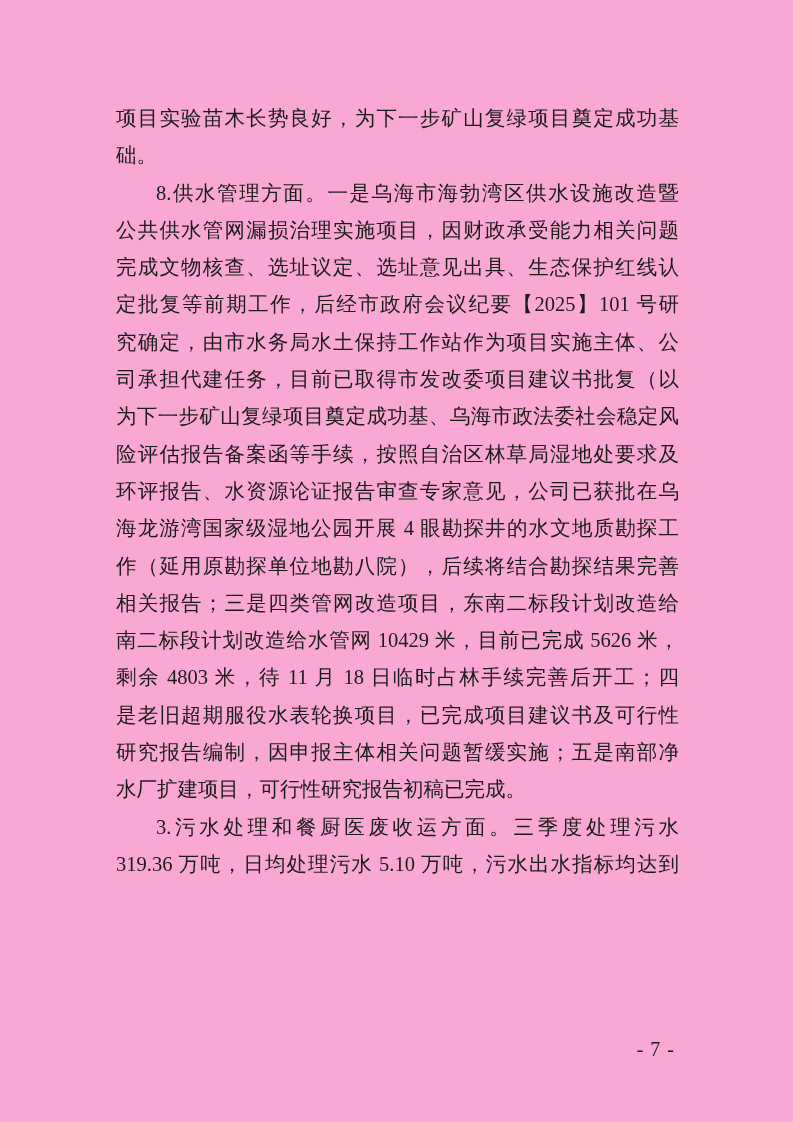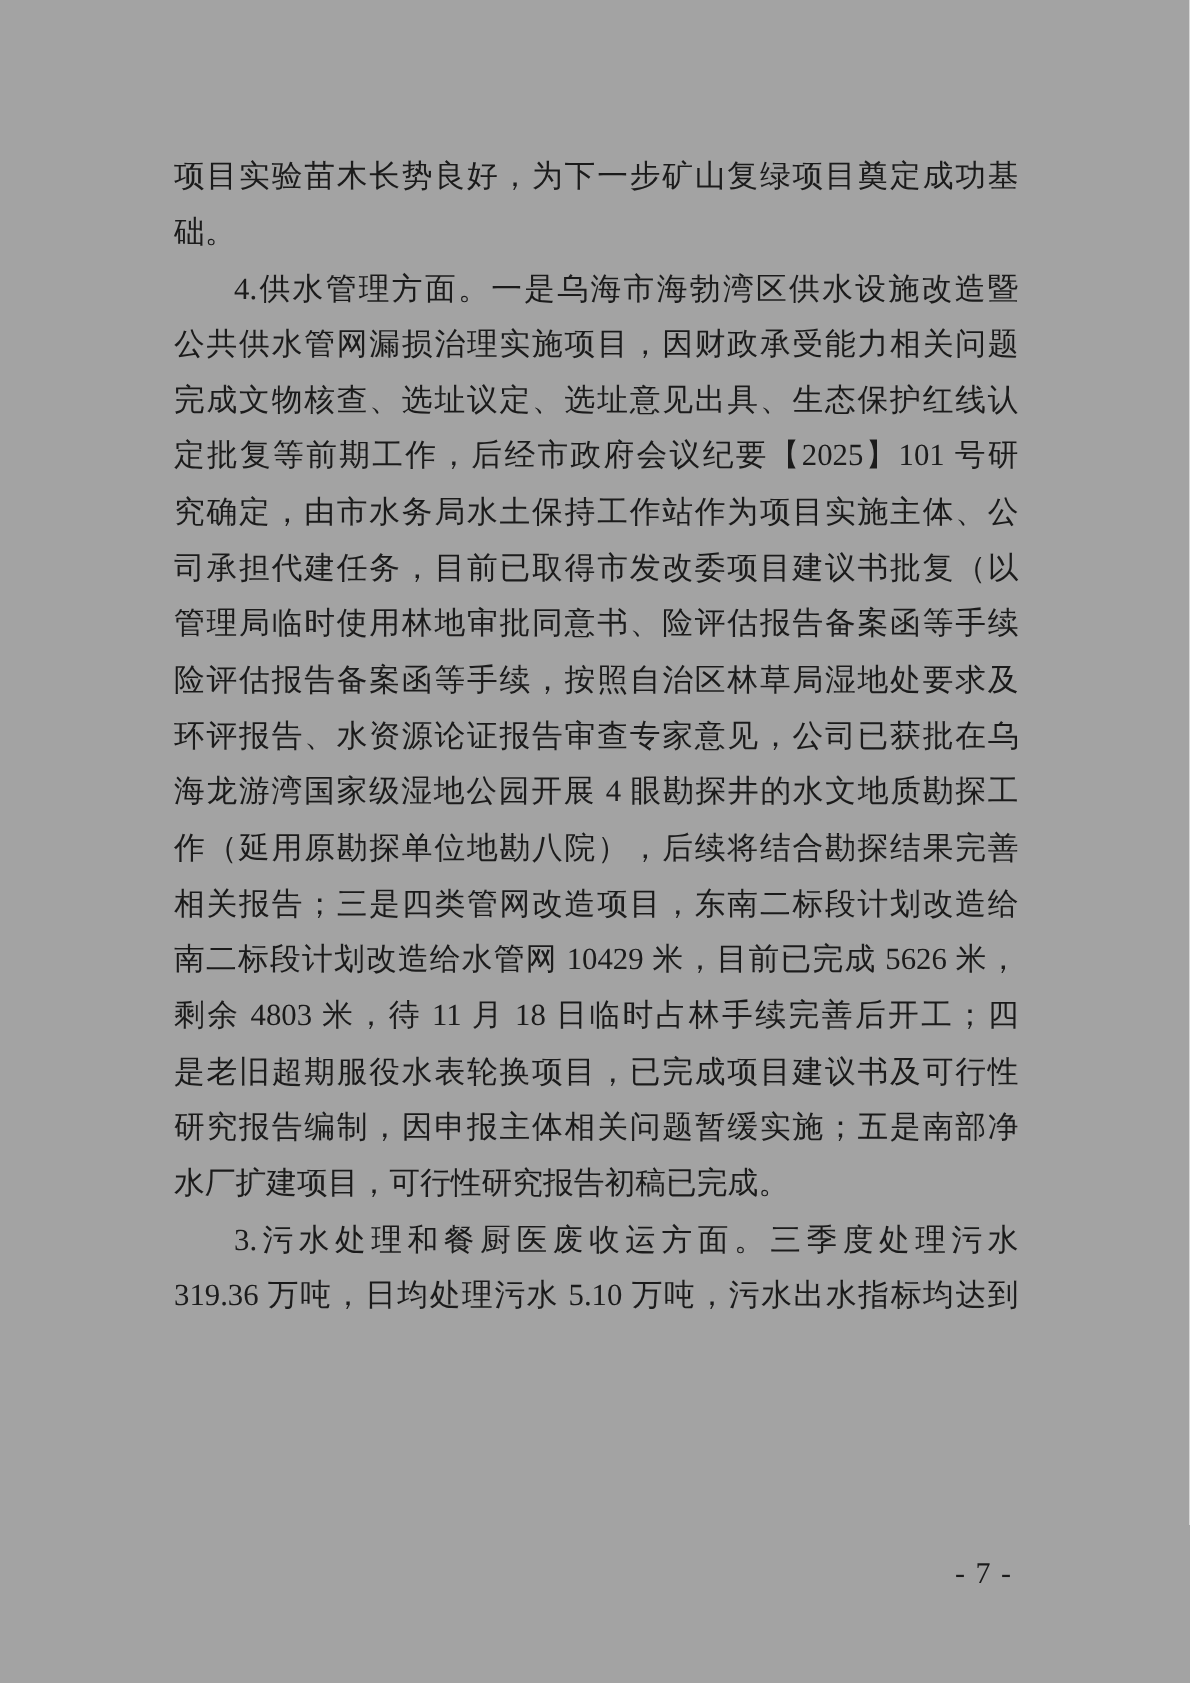--- a/index.html
+++ b/index.html
@@ -11,7 +11,7 @@
     position: relative;
     width: 793px;
     height: 1122px;
-    background: #a3a3a3;
+    background: #f9a8d4;
     overflow: hidden;
     font-family: "Liberation Serif", "DejaVu Serif", serif;
     color: #1b1b1b;

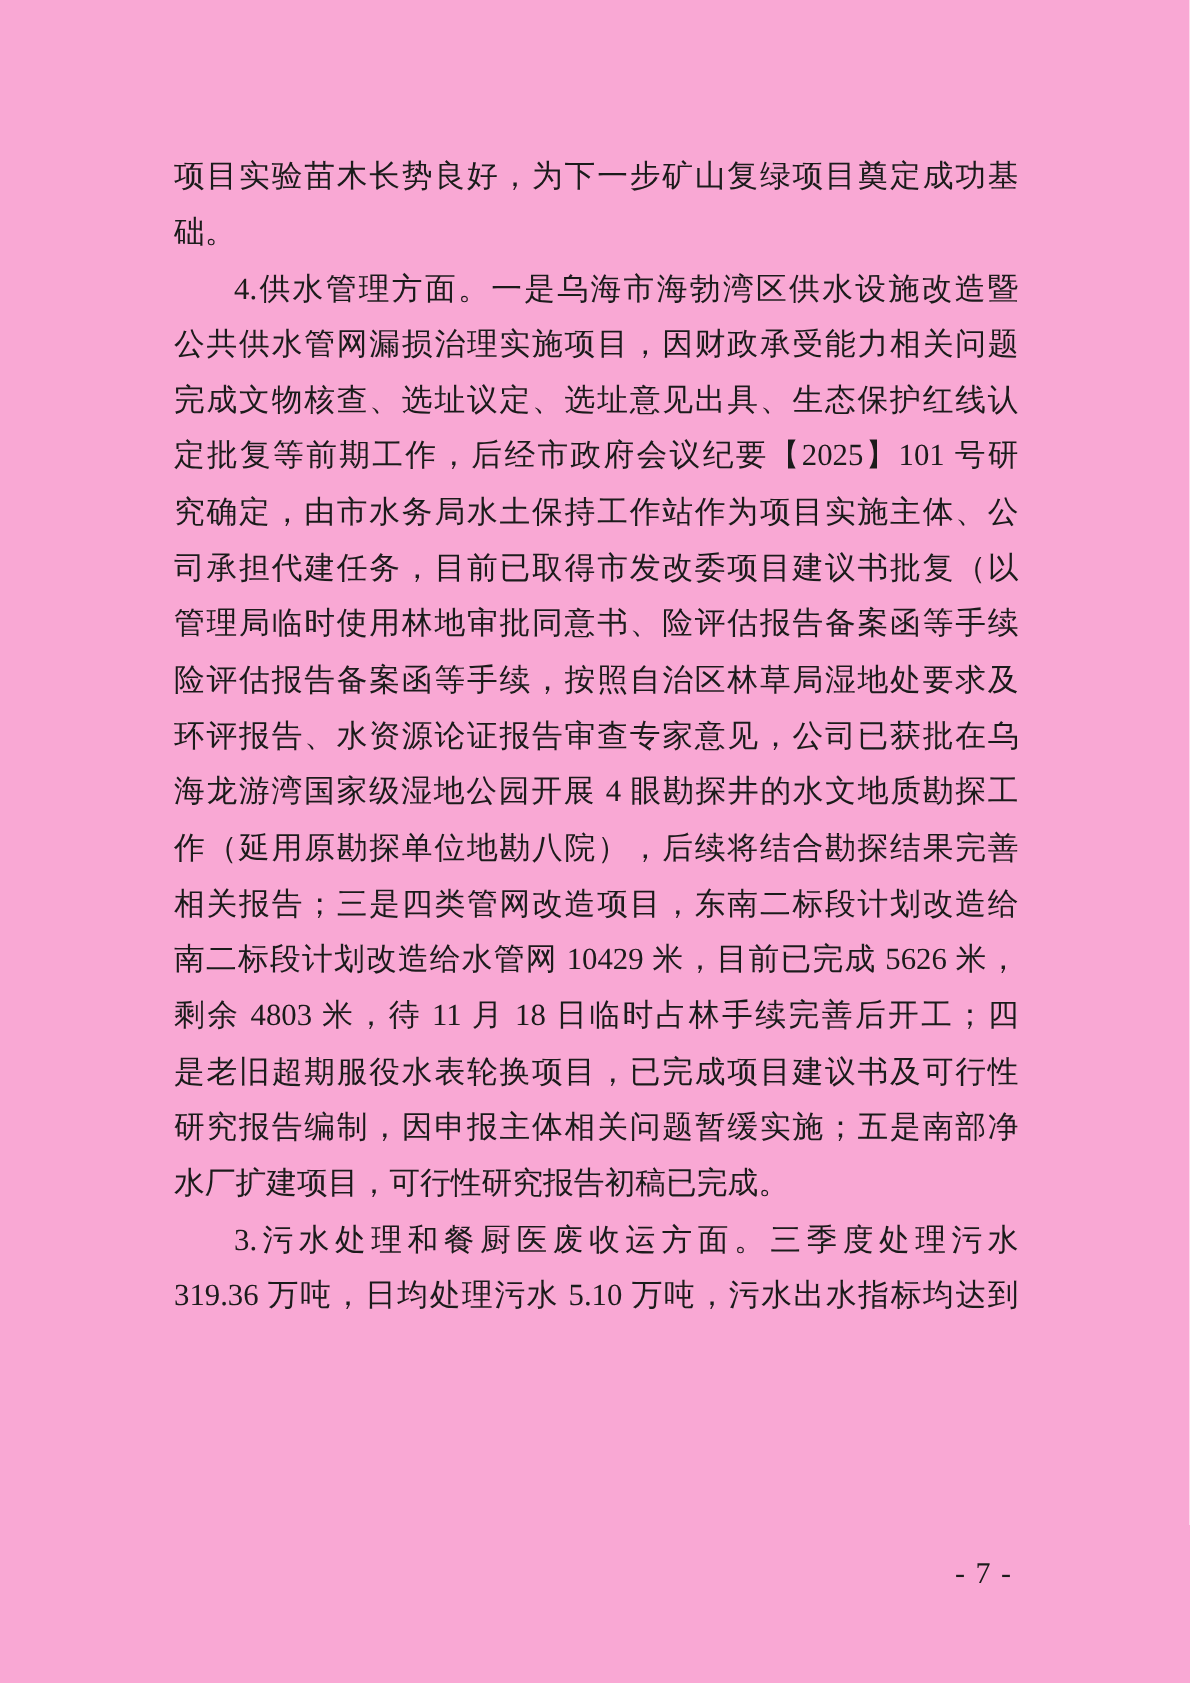--- a/index.html
+++ b/index.html
@@ -55,7 +55,7 @@
   <div class="body-text" id="paragraphs">
       <div class="line">项目实验苗木长势良好，为下一步矿山复绿项目奠定成功基</div>
       <div class="line para-end">础。</div>
-      <div class="line indent">4.供水管理方面。一是乌海市海勃湾区供水设施改造暨</div>
+      <div class="line indent">8.供水管理方面。一是乌海市海勃湾区供水设施改造暨</div>
       <div class="line">公共供水管网漏损治理实施项目，因财政承受能力相关问题</div>
       <div class="line">完成文物核查、选址议定、选址意见出具、生态保护红线认</div>
       <div class="line">定批复等前期工作，后经市政府会议纪要【2025】101 号研</div>

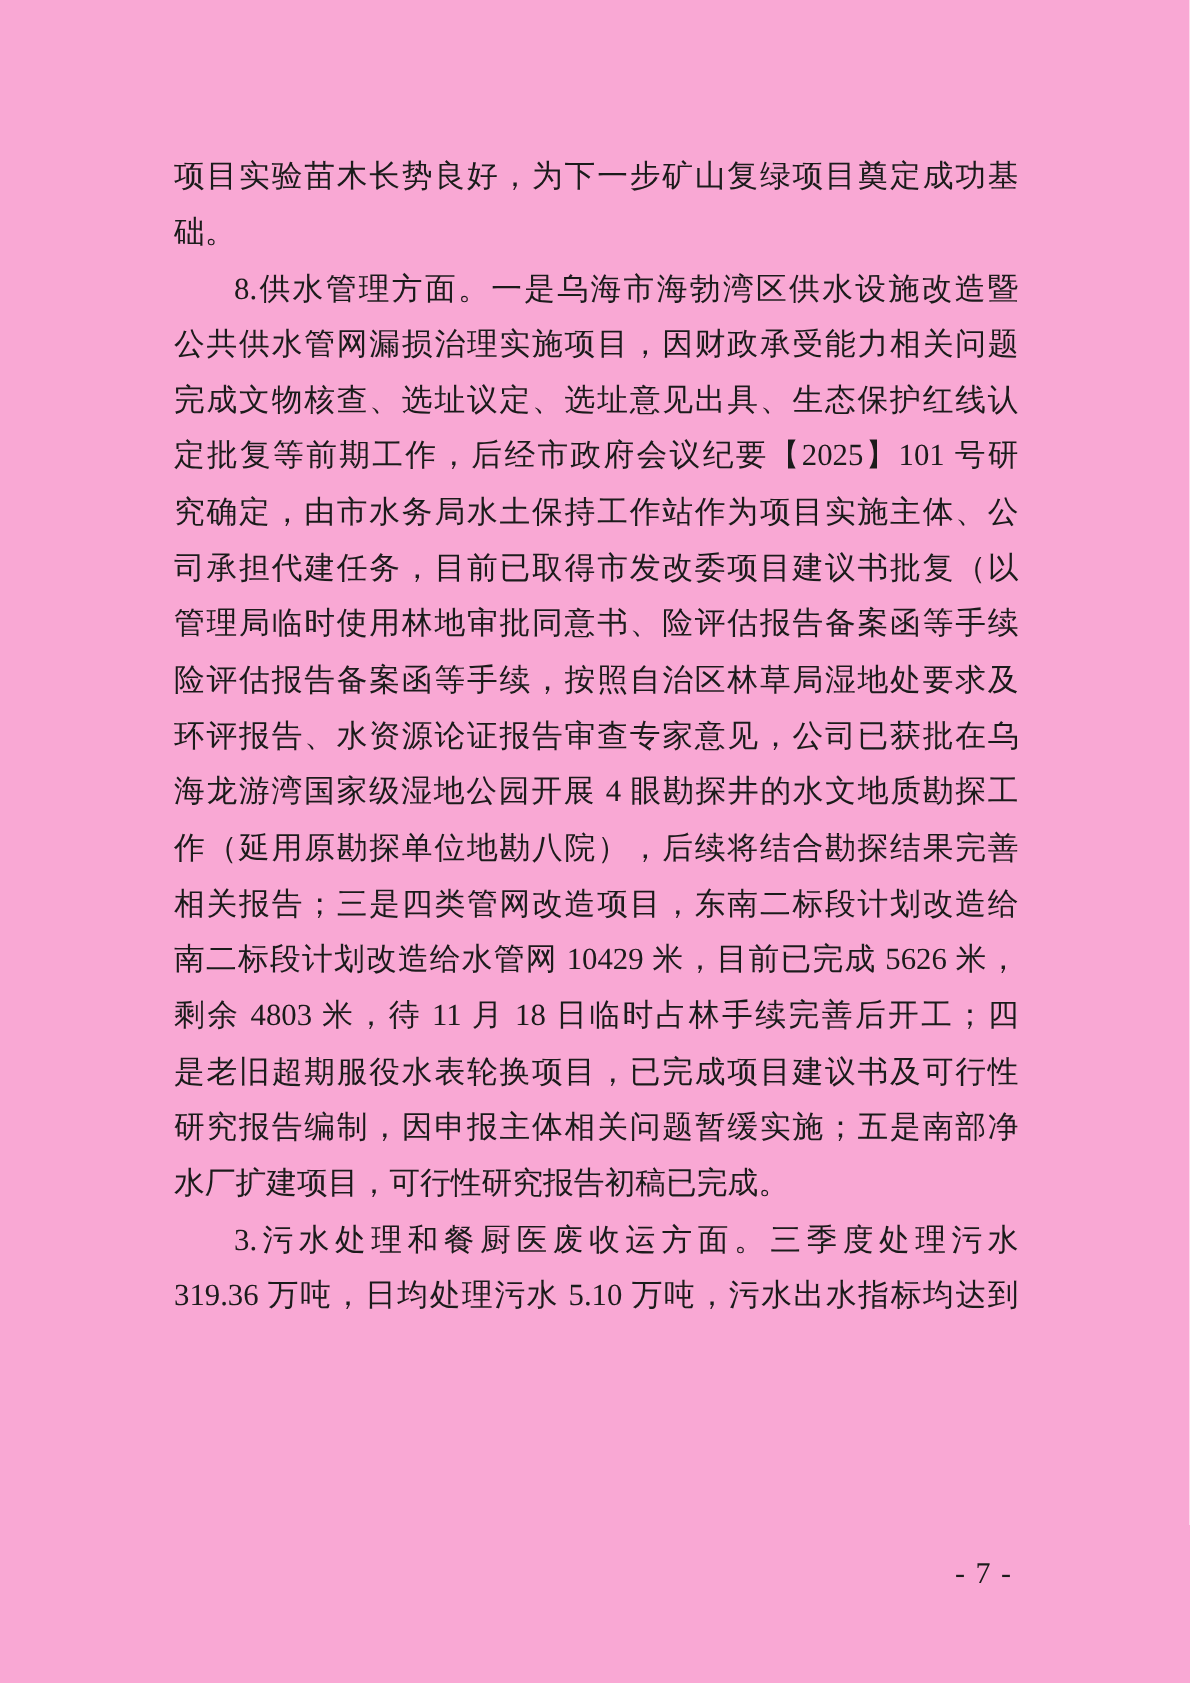--- a/index.html
+++ b/index.html
@@ -61,7 +61,7 @@
       <div class="line">定批复等前期工作，后经市政府会议纪要【2025】101 号研</div>
       <div class="line">究确定，由市水务局水土保持工作站作为项目实施主体、公</div>
       <div class="line">司承担代建任务，目前已取得市发改委项目建议书批复（以</div>
-      <div class="line">管理局临时使用林地审批同意书、险评估报告备案函等手续</div>
+      <div class="line">为下一步矿山复绿项目奠定成功基、乌海市政法委社会稳定风</div>
       <div class="line">险评估报告备案函等手续，按照自治区林草局湿地处要求及</div>
       <div class="line">环评报告、水资源论证报告审查专家意见，公司已获批在乌</div>
       <div class="line">海龙游湾国家级湿地公园开展 4 眼勘探井的水文地质勘探工</div>

